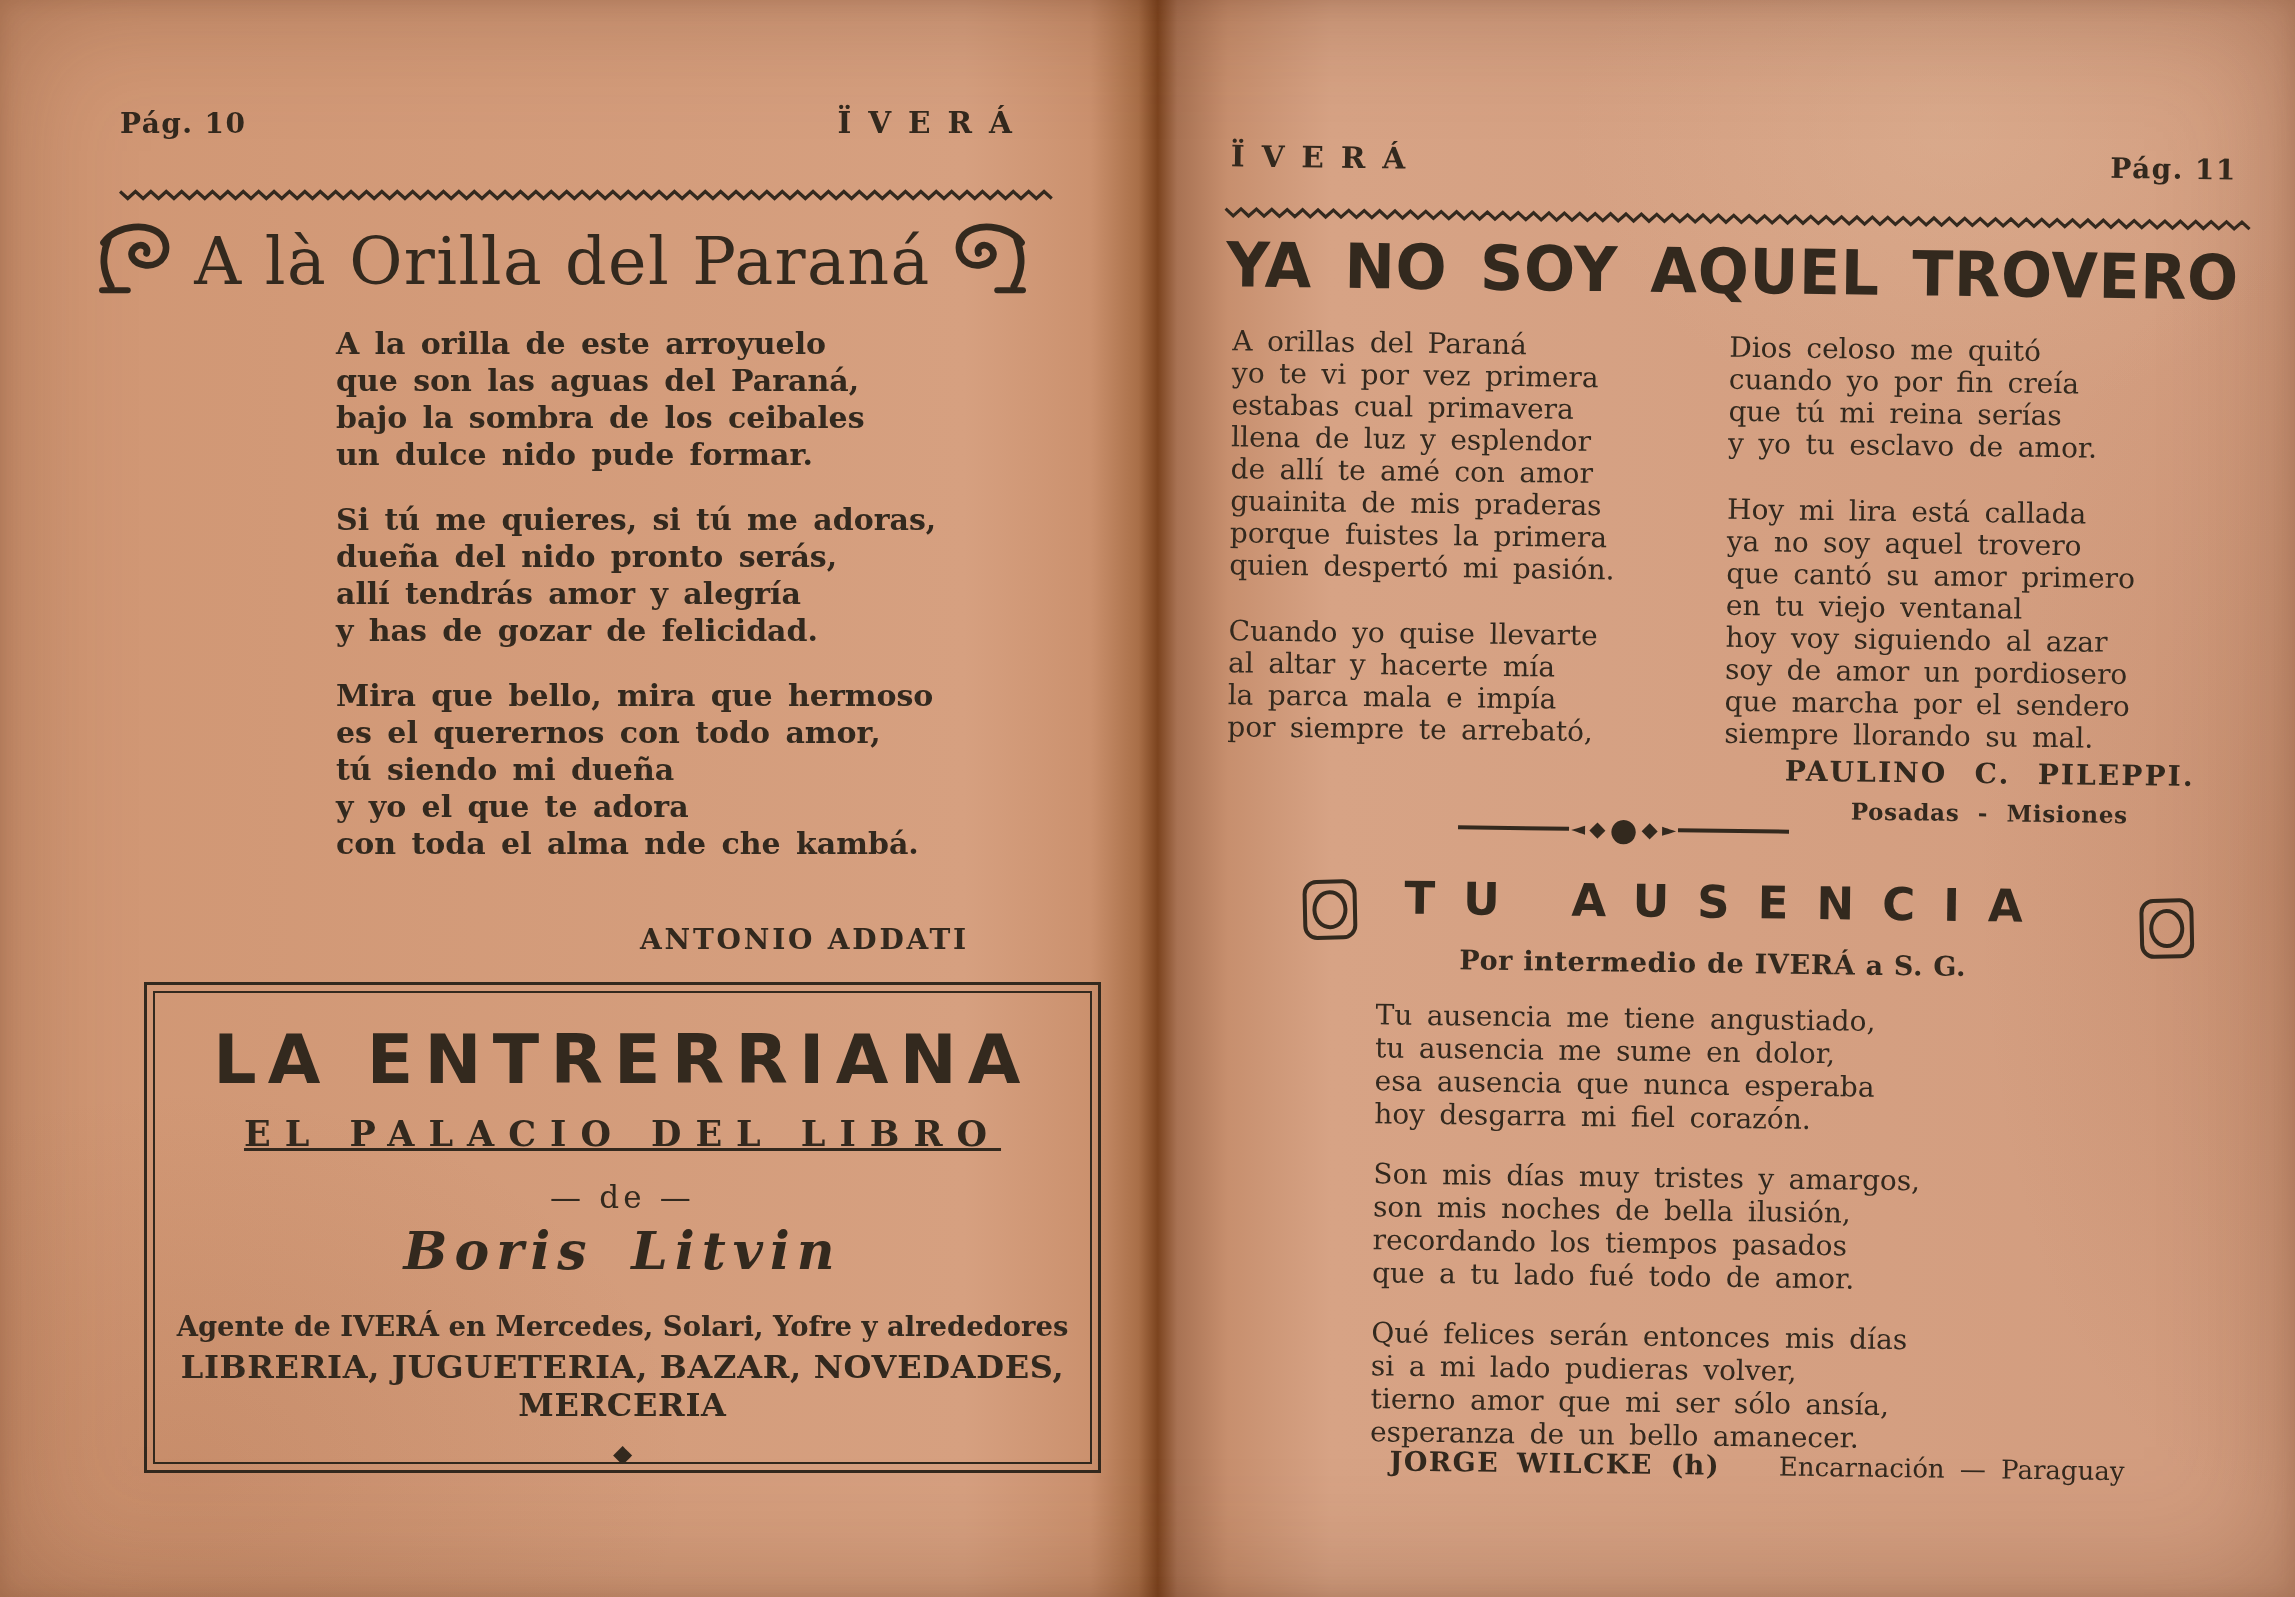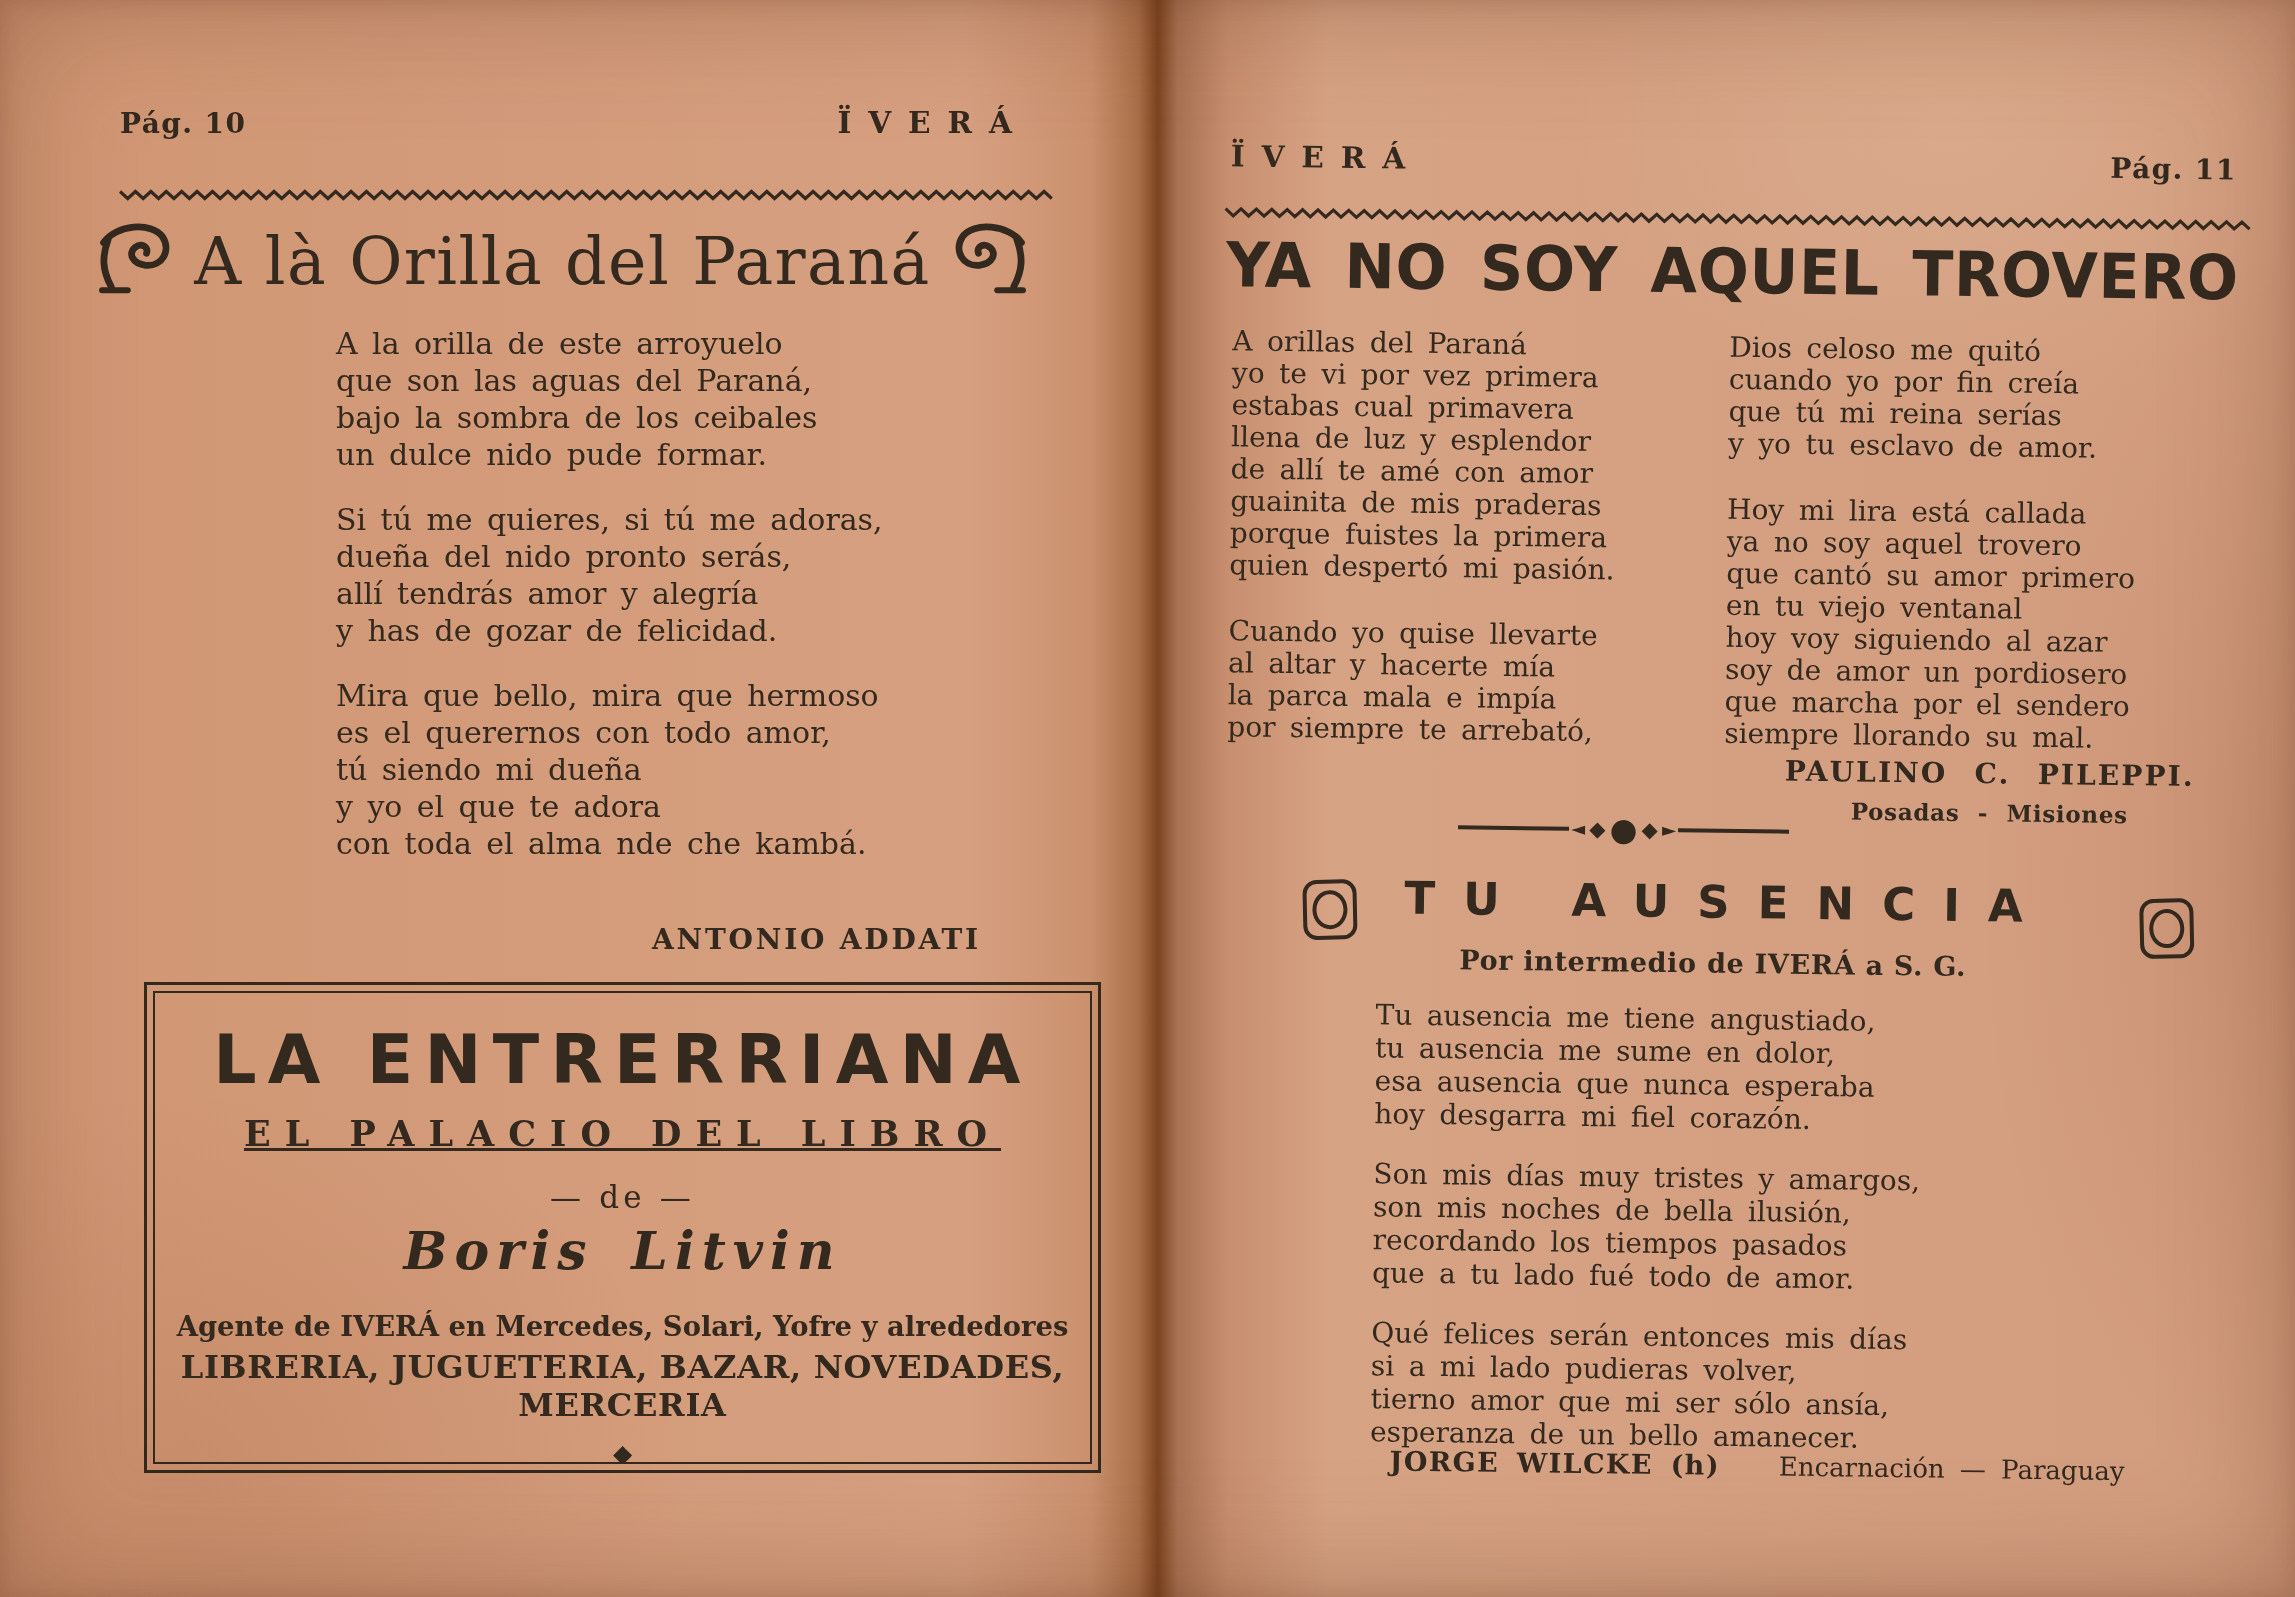--- a/index.html
+++ b/index.html
@@ -41,7 +41,7 @@
 
   .lp-poem{position:absolute;left:336px;top:325px;font-size:30px;line-height:37px;word-spacing:4.9px;}
   .stanza{margin:0;white-space:pre-line;}
-  .lp-poem .stanza{margin-bottom:28px;}
+  .lp-poem .stanza{margin-bottom:28px;font-weight:bold;}
   .lp-author{position:absolute;left:348px;top:923px;width:633px;text-align:right;
     font:700 28px "DejaVu Serif",serif;letter-spacing:2.8px;}
 

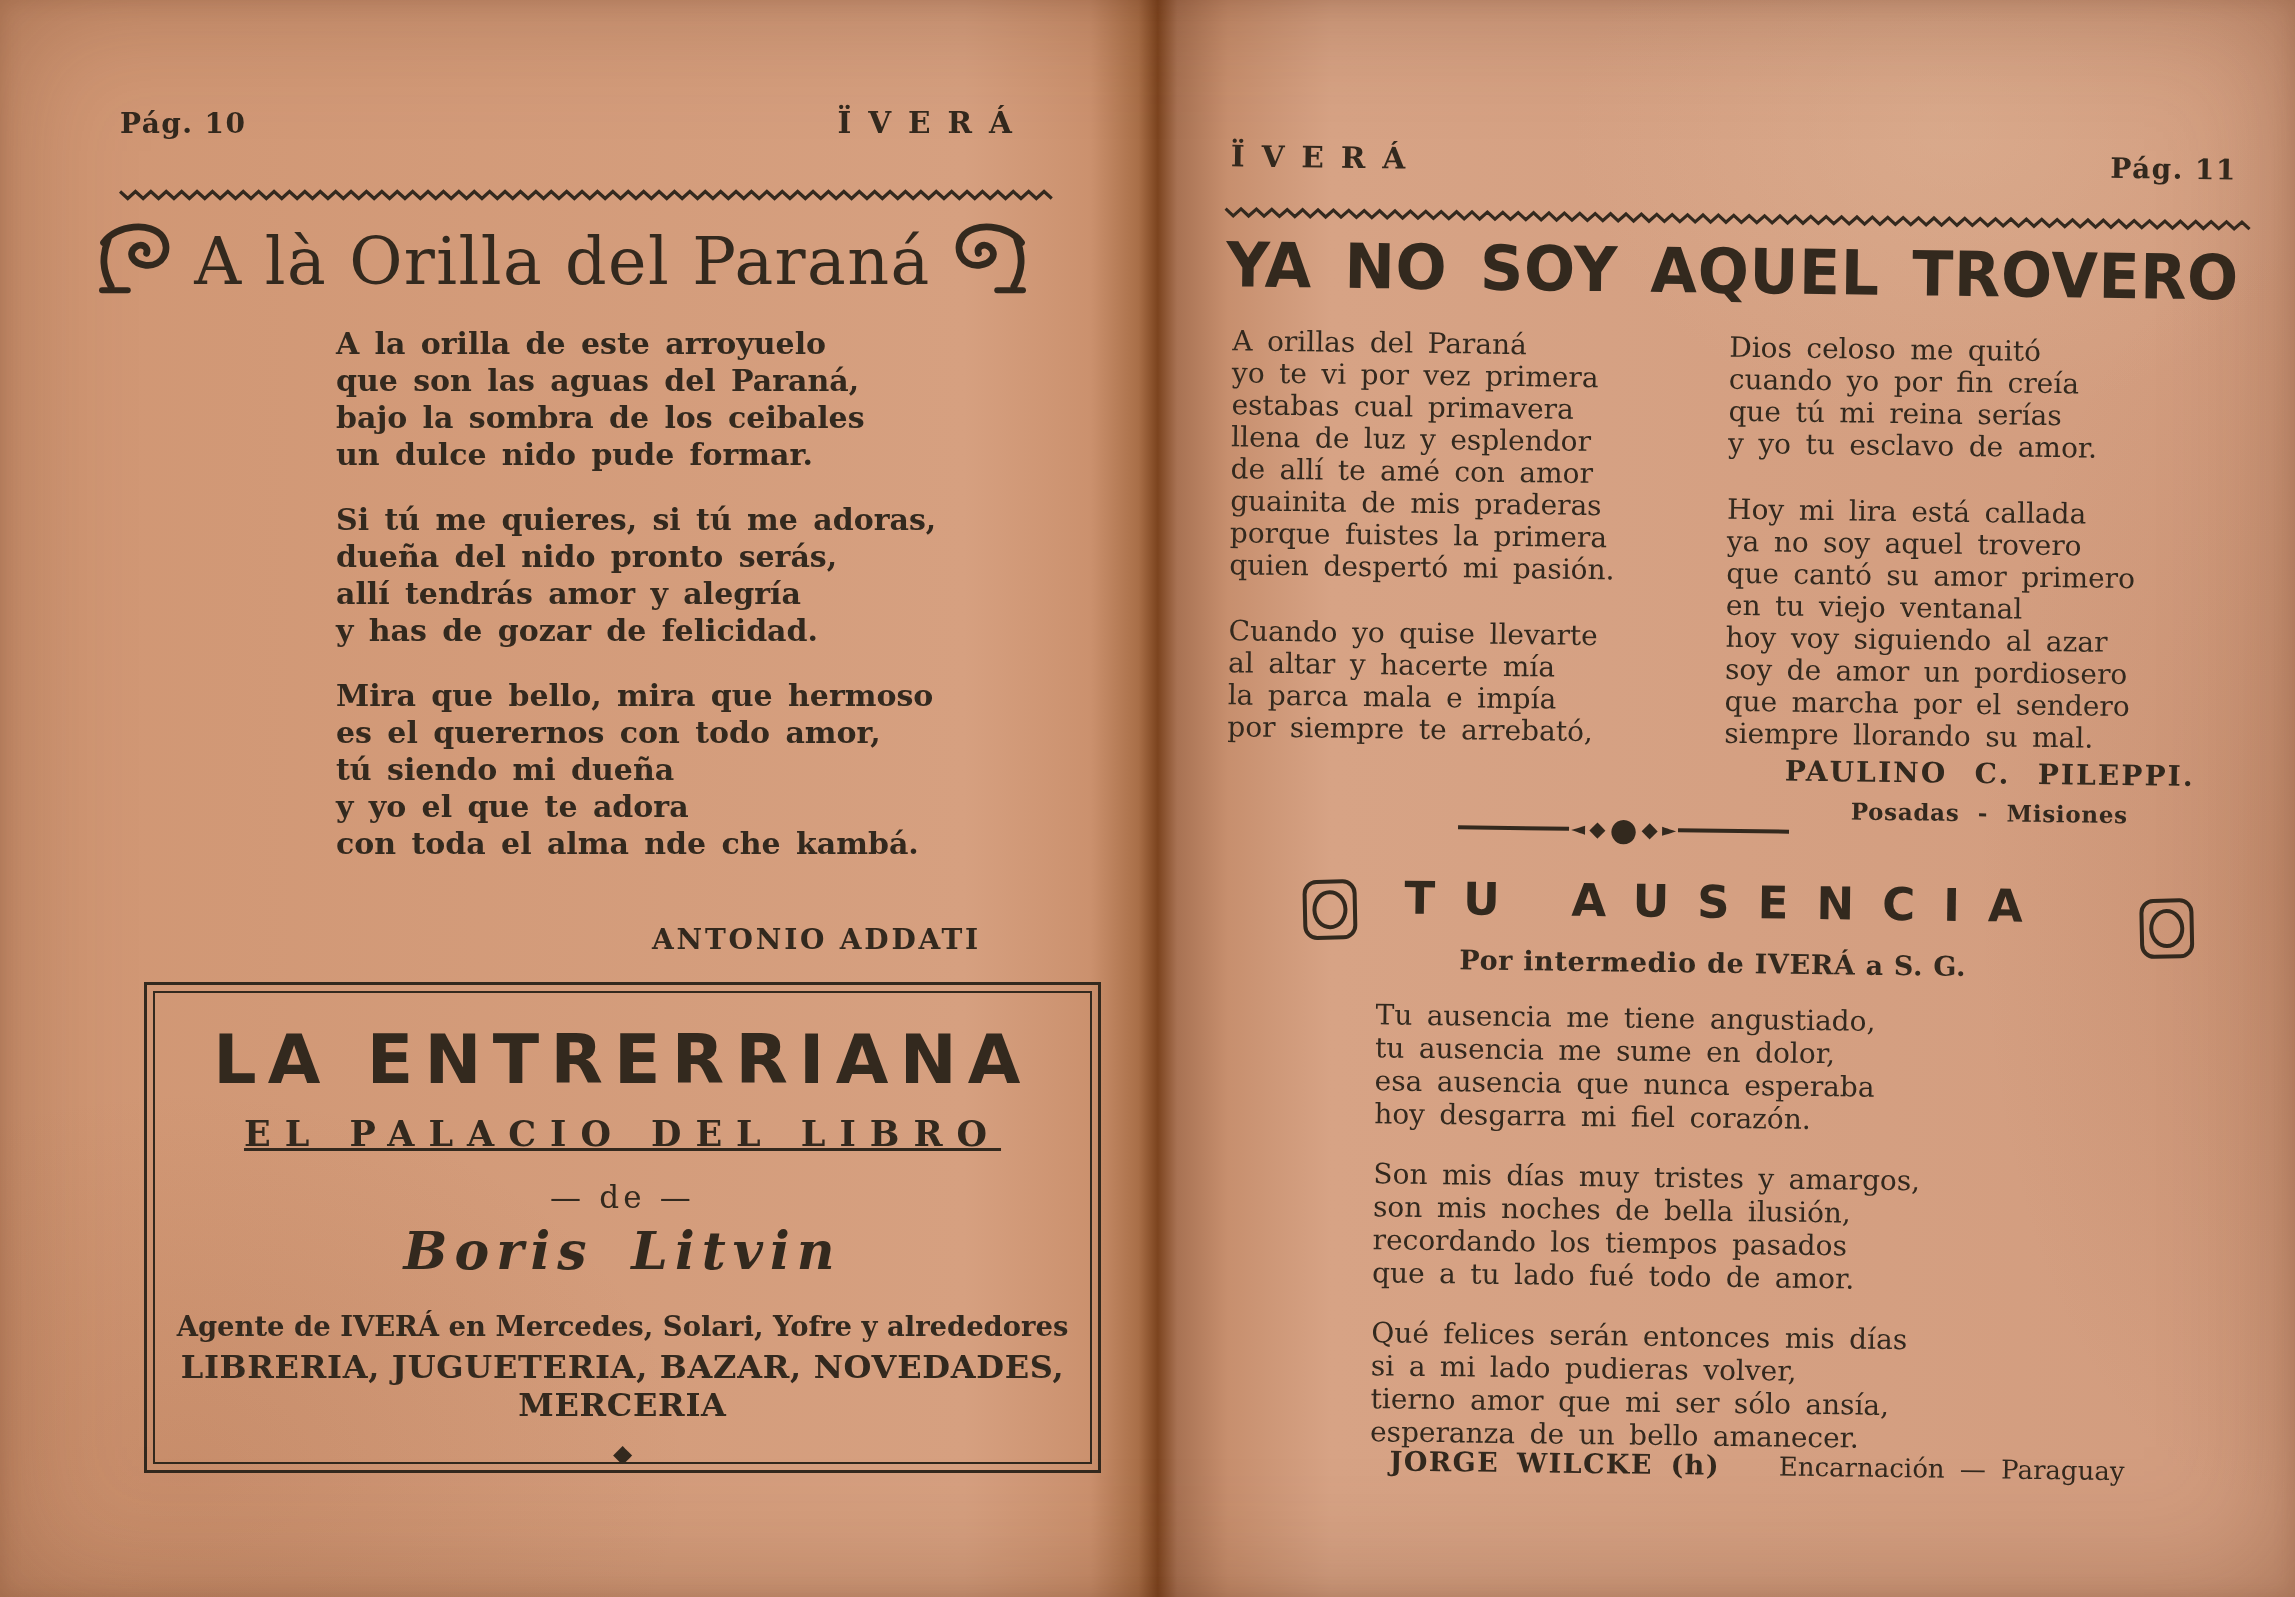--- a/index.html
+++ b/index.html
@@ -42,7 +42,7 @@
   .lp-poem{position:absolute;left:336px;top:325px;font-size:30px;line-height:37px;word-spacing:4.9px;}
   .stanza{margin:0;white-space:pre-line;}
   .lp-poem .stanza{margin-bottom:28px;font-weight:bold;}
-  .lp-author{position:absolute;left:348px;top:923px;width:633px;text-align:right;
+  .lp-author{position:absolute;left:336px;top:923px;width:633px;text-align:right;
     font:700 28px "DejaVu Serif",serif;letter-spacing:2.8px;}
 
   .ad-box{position:absolute;left:144px;top:982px;width:951px;height:485px;border:3.5px solid #33291e;}

